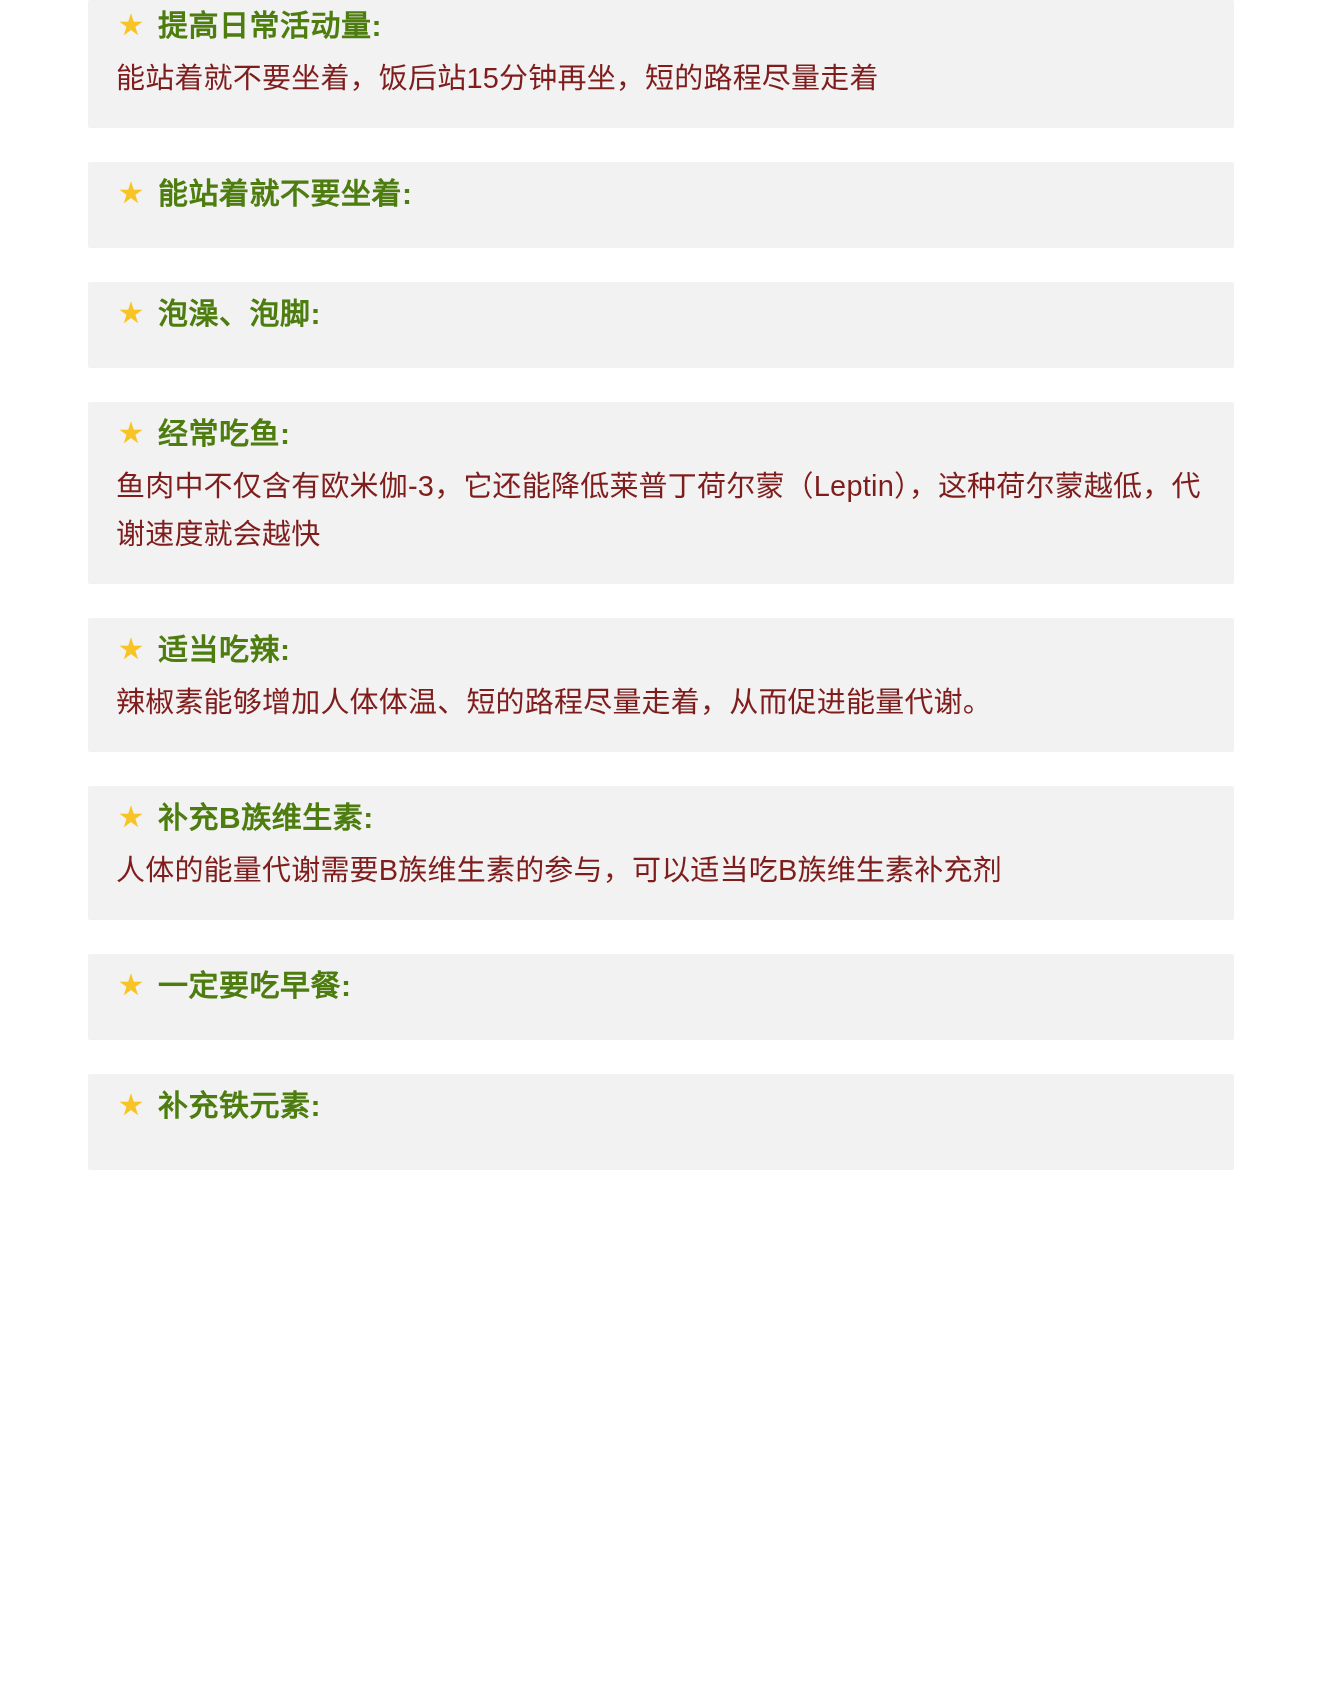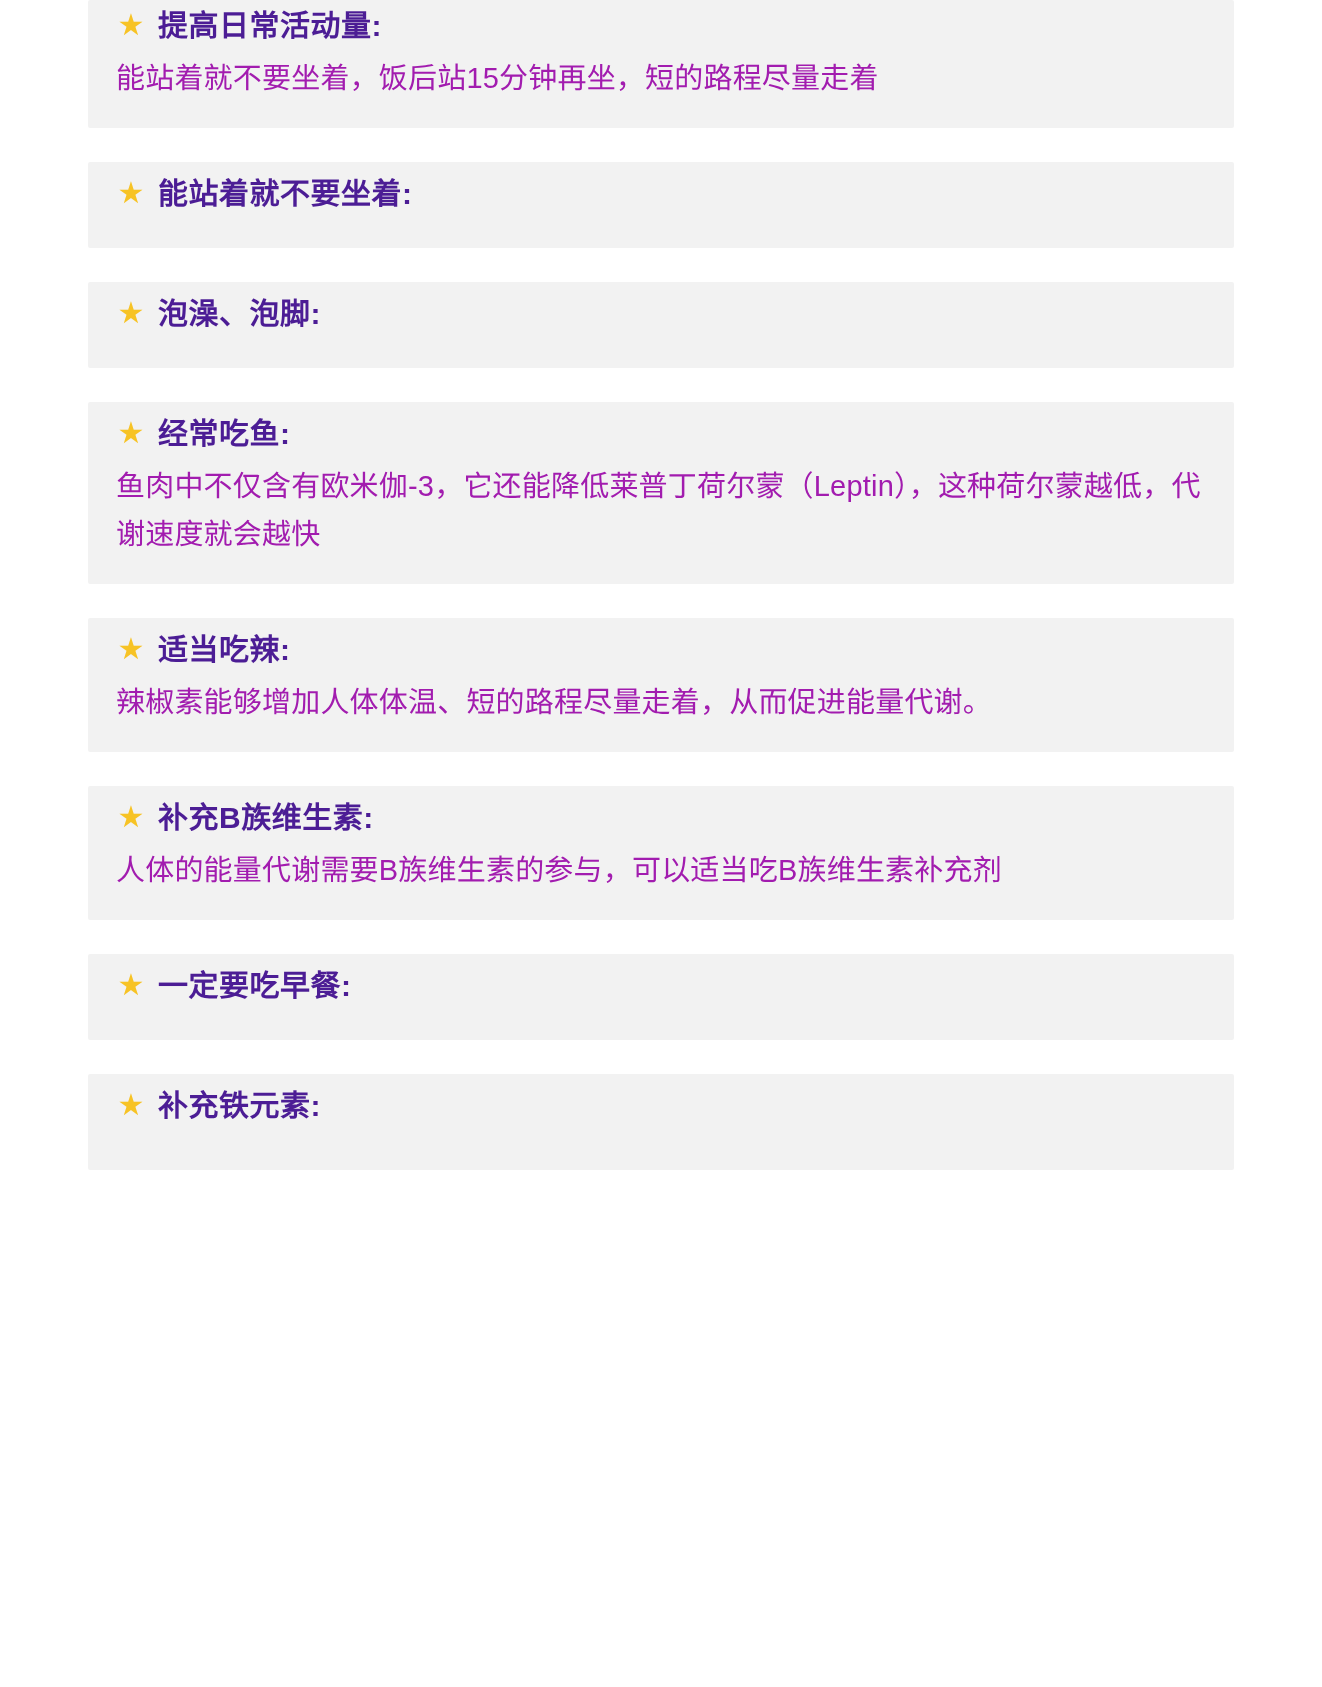--- a/index.html
+++ b/index.html
@@ -55,7 +55,7 @@
     font-size: 30px;
     font-weight: bold;
     line-height: 36px;
-    color: #4c1d95;
+    color: #4d7c0f;
     letter-spacing: 0.5px;
   }
   .tip-body {

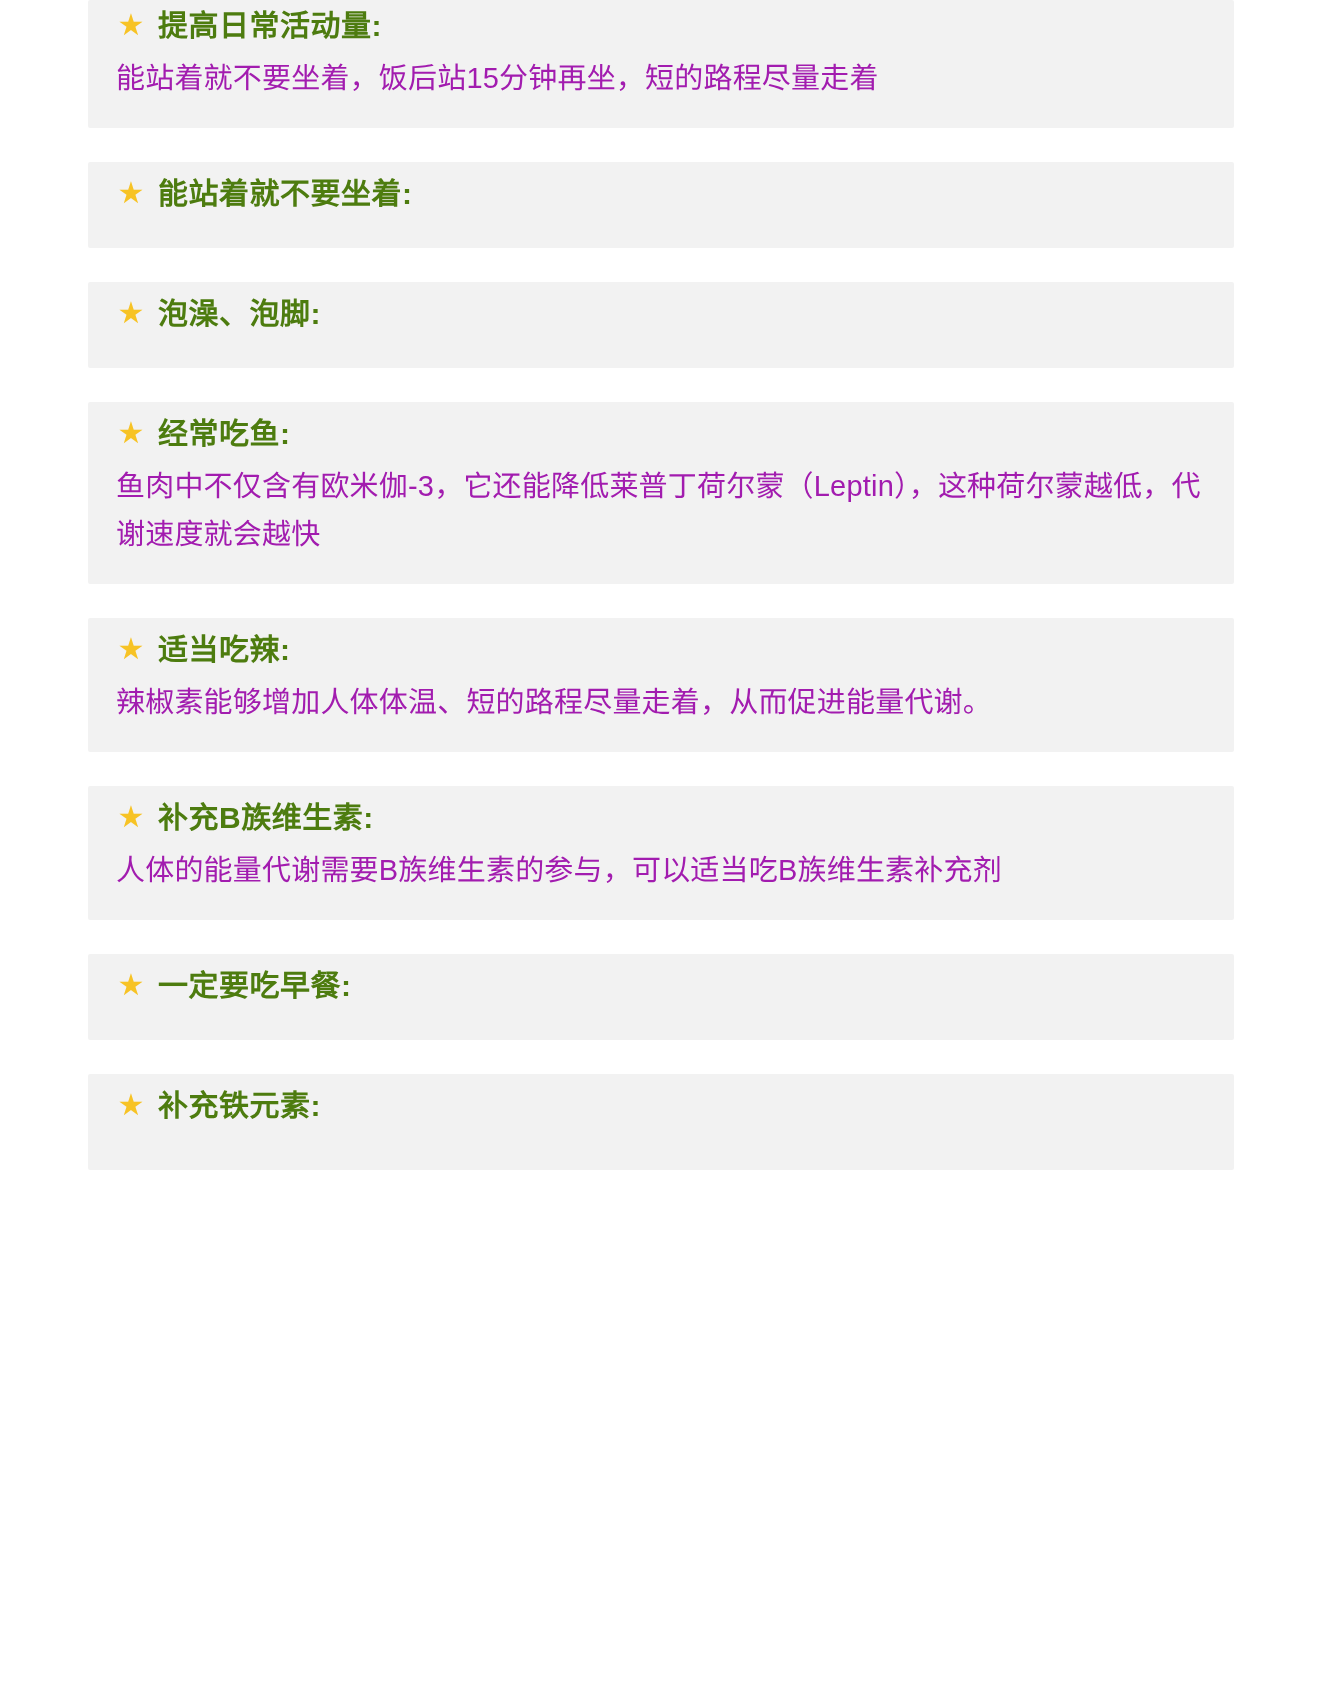--- a/index.html
+++ b/index.html
@@ -61,7 +61,7 @@
   .tip-body {
     font-size: 29px;
     line-height: 48px;
-    color: #a21caf;
+    color: #7f1d1d;
     letter-spacing: 0.2px;
     padding-left: 2px;
   }

